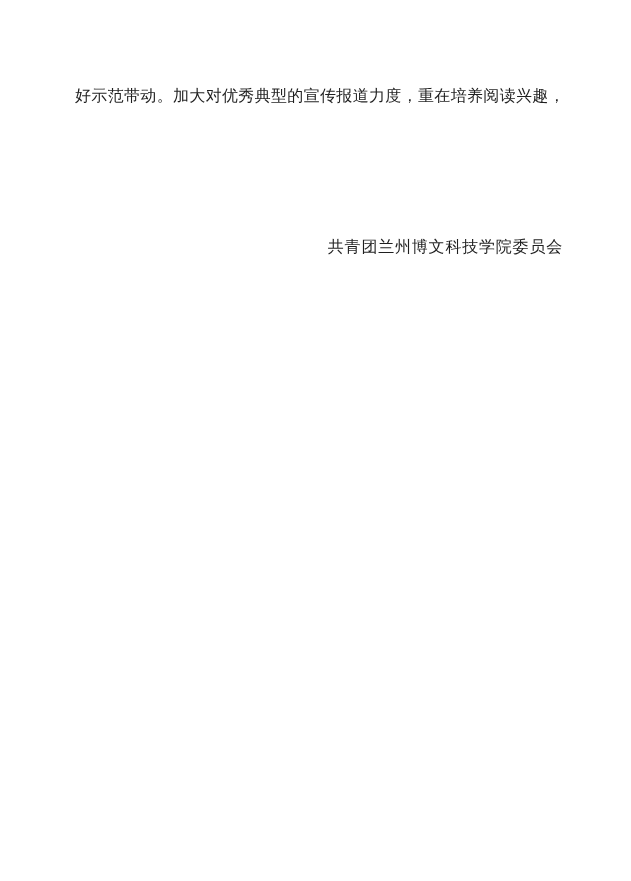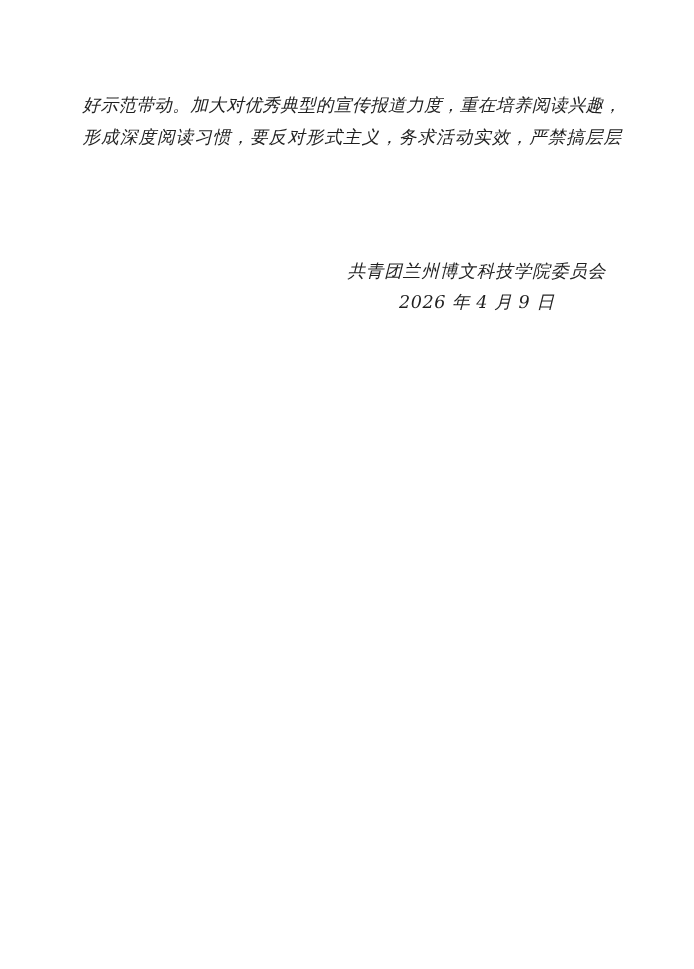--- a/index.html
+++ b/index.html
@@ -15,7 +15,6 @@
     overflow: hidden;
     font-family: "DejaVu Serif", "Liberation Serif", serif;
     color: #1f1f1f;
-    font-style: italic;
   }
   .paragraph {
     position: absolute;

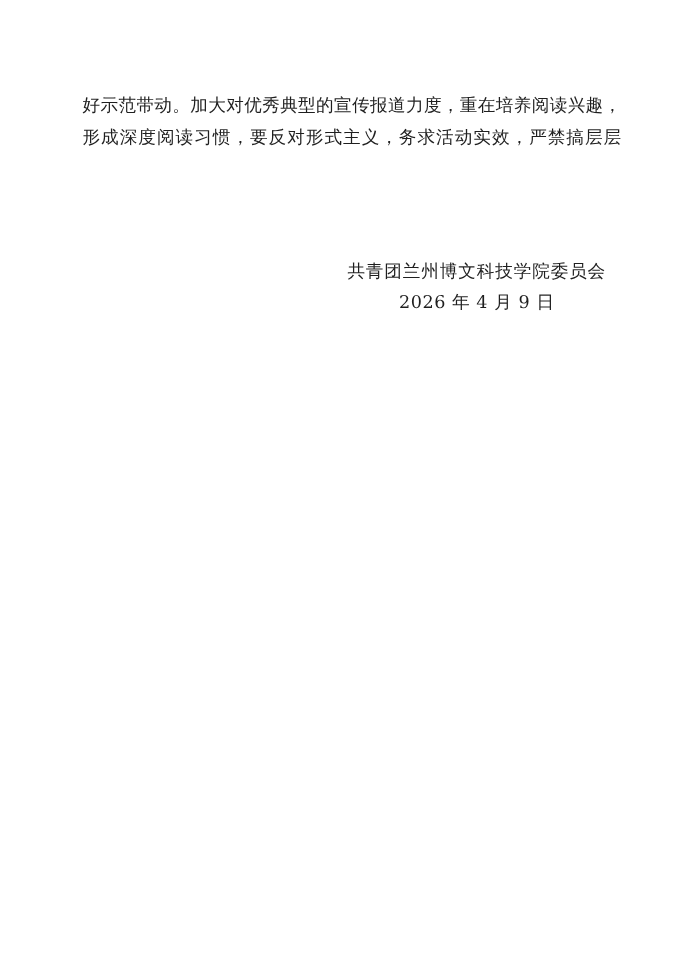--- a/index.html
+++ b/index.html
@@ -71,7 +71,6 @@
 
   <div class="paragraph">
     <div class="para-line justified">好示范带动。加大对优秀典型的宣传报道力度，重在培养阅读兴趣，</div>
-    <div class="para-line justified">形成深度阅读习惯，要反对形式主义，务求活动实效，严禁搞层层</div>
   </div>
 
   <div class="signature-block">

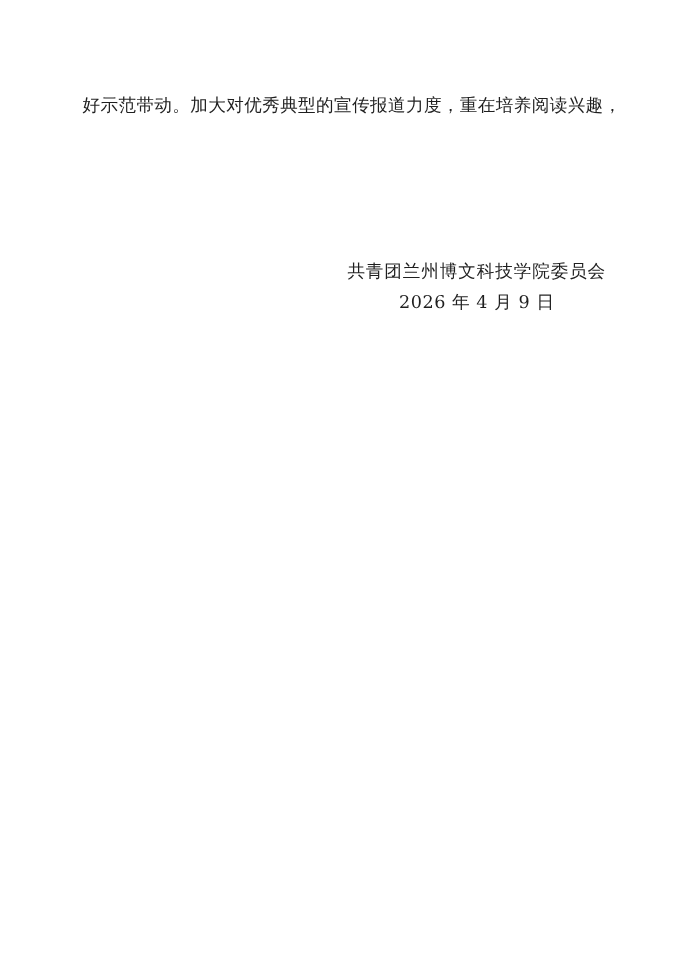--- a/index.html
+++ b/index.html
@@ -35,7 +35,7 @@
   }
   .signature-block {
     position: absolute;
-    right: 80px;
+    right: 68px;
     top: 233px;
     font-size: 16px;
     line-height: 28px;

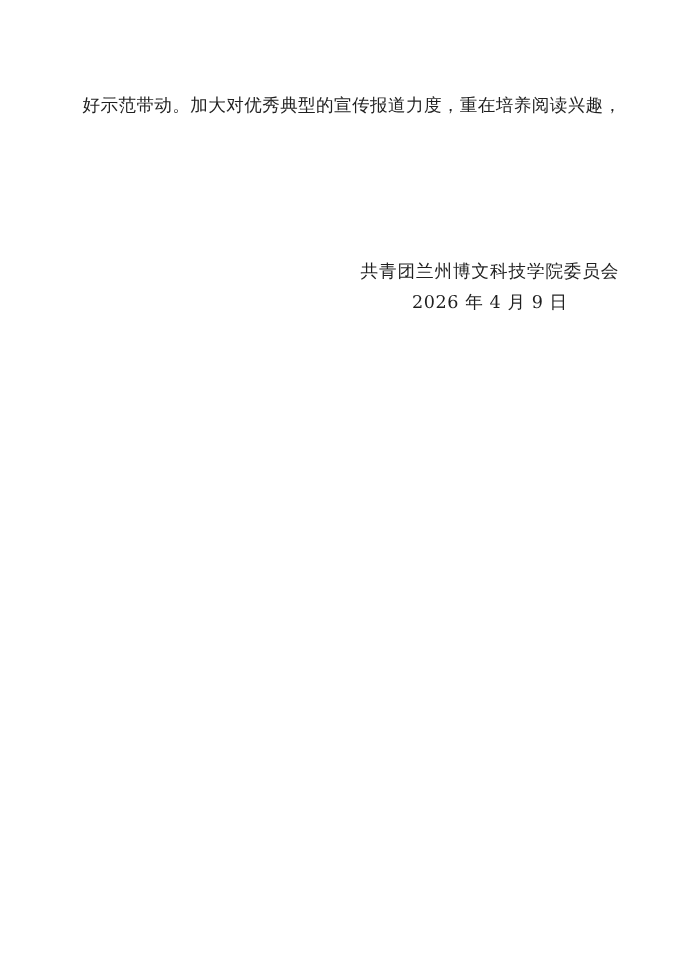--- a/index.html
+++ b/index.html
@@ -75,7 +75,6 @@
 
   <div class="signature-block">
     <div class="signature-org">共青团兰州博文科技学院委员会</div>
-    <div class="signature-date">2026 年 4 月 9 日</div>
   </div>
 
   <div class="page-number">

